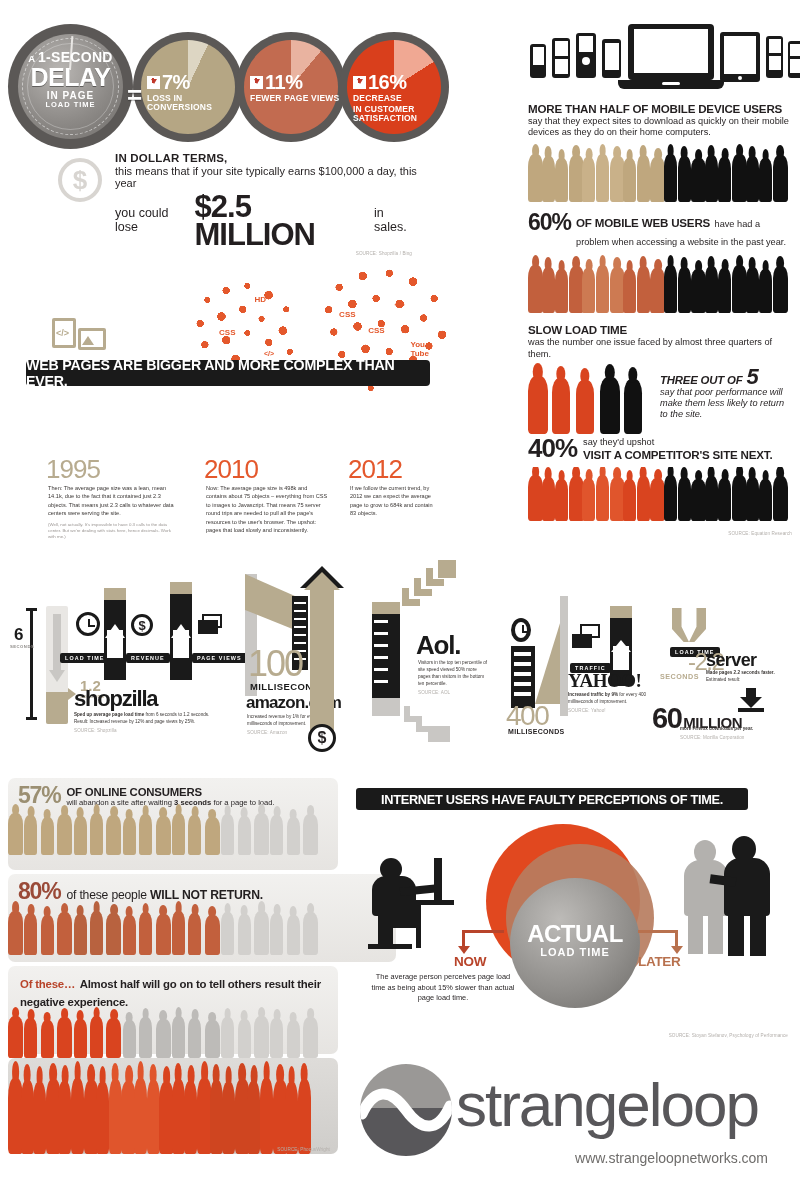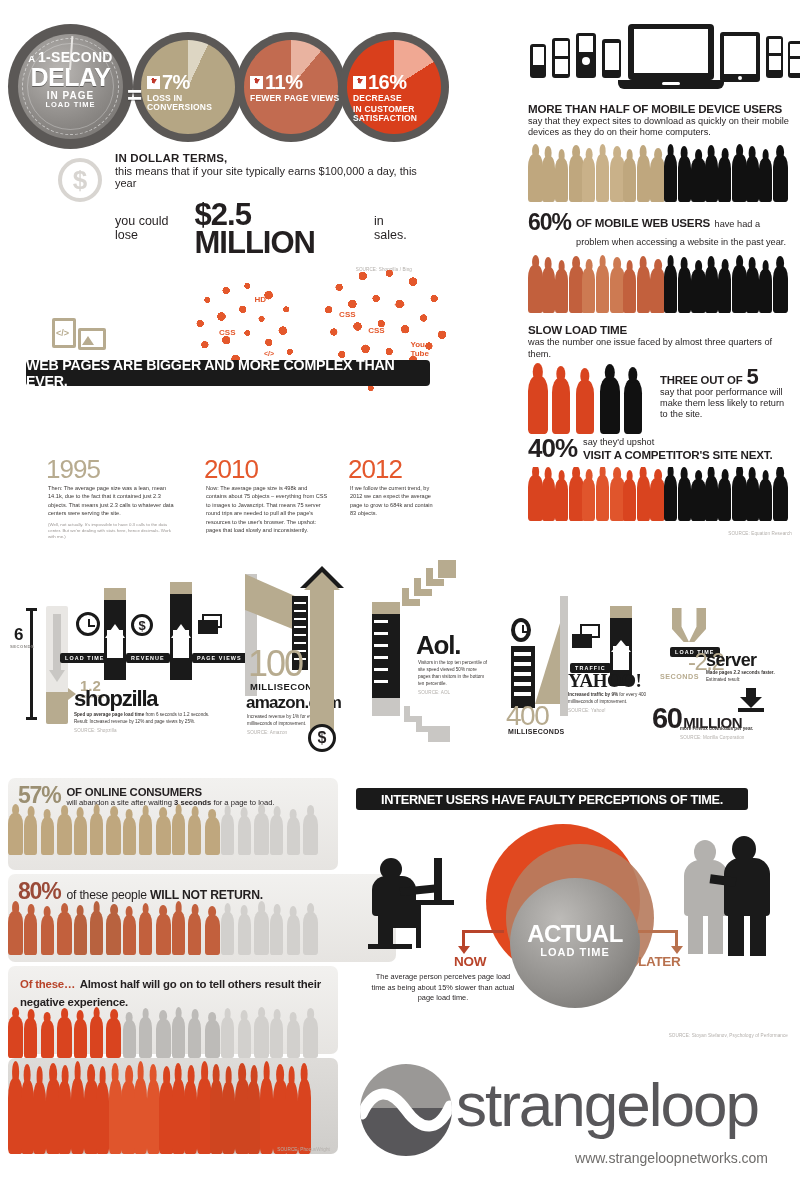--- a/index.html
+++ b/index.html
@@ -49,7 +49,7 @@
   .dt1 { font-size:11.5px; font-weight:bold; letter-spacing:.2px; }
   .dt2 { font-size:11px; margin-top:1px; }
   .dt3 { font-size:12.5px; margin-top:4px; display:flex; align-items:baseline; }
-  .dt3 .big { font-size:31px; font-weight:bold; letter-spacing:-1px; margin:8px 3px; line-height:.9;}
+  .dt3 .big { font-size:31px; font-weight:bold; letter-spacing:-1px; margin:0 3px; line-height:.9;}
   .src { font-size:4.6px; color:#b3afab; letter-spacing:.1px; margin-top:2px; }
 
   

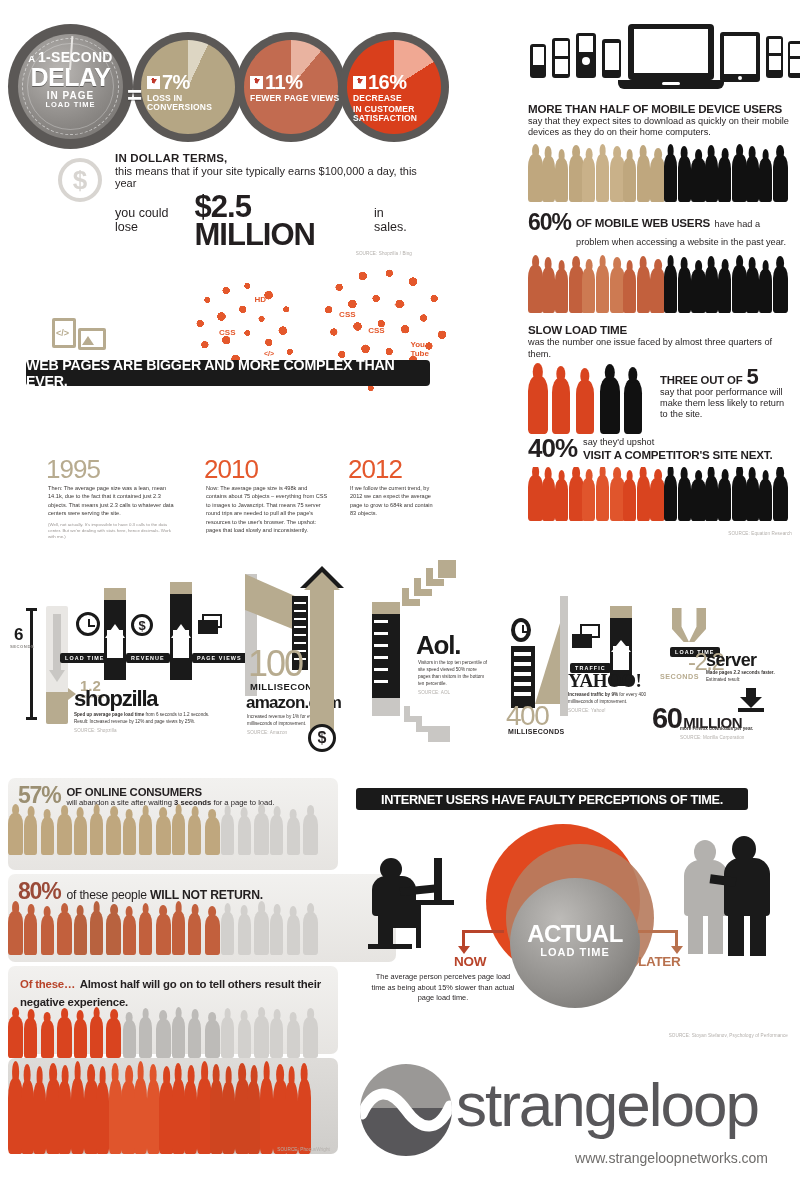--- a/index.html
+++ b/index.html
@@ -383,7 +383,7 @@
           <div class="pr" style="left: 72px; width: 20px; height: 57px; background: rgb(17, 17, 17);"></div>
           <div class="pr" style="left: 96px; width: 18px; height: 55px; background: rgb(17, 17, 17);"></div>
         </div>
-      <div style="position:absolute;left:132px;top:4px;width:130px;">
+      <div style="position:absolute;left:132px;top:4px;width:130px;font-style:italic;">
         <div style="display:flex;align-items:baseline;gap:4px;">
           <span class="r-head" style="font-size:11.4px">THREE OUT OF</span>
           <span style="font-size:22px;font-weight:bold;line-height:.8">5</span>

